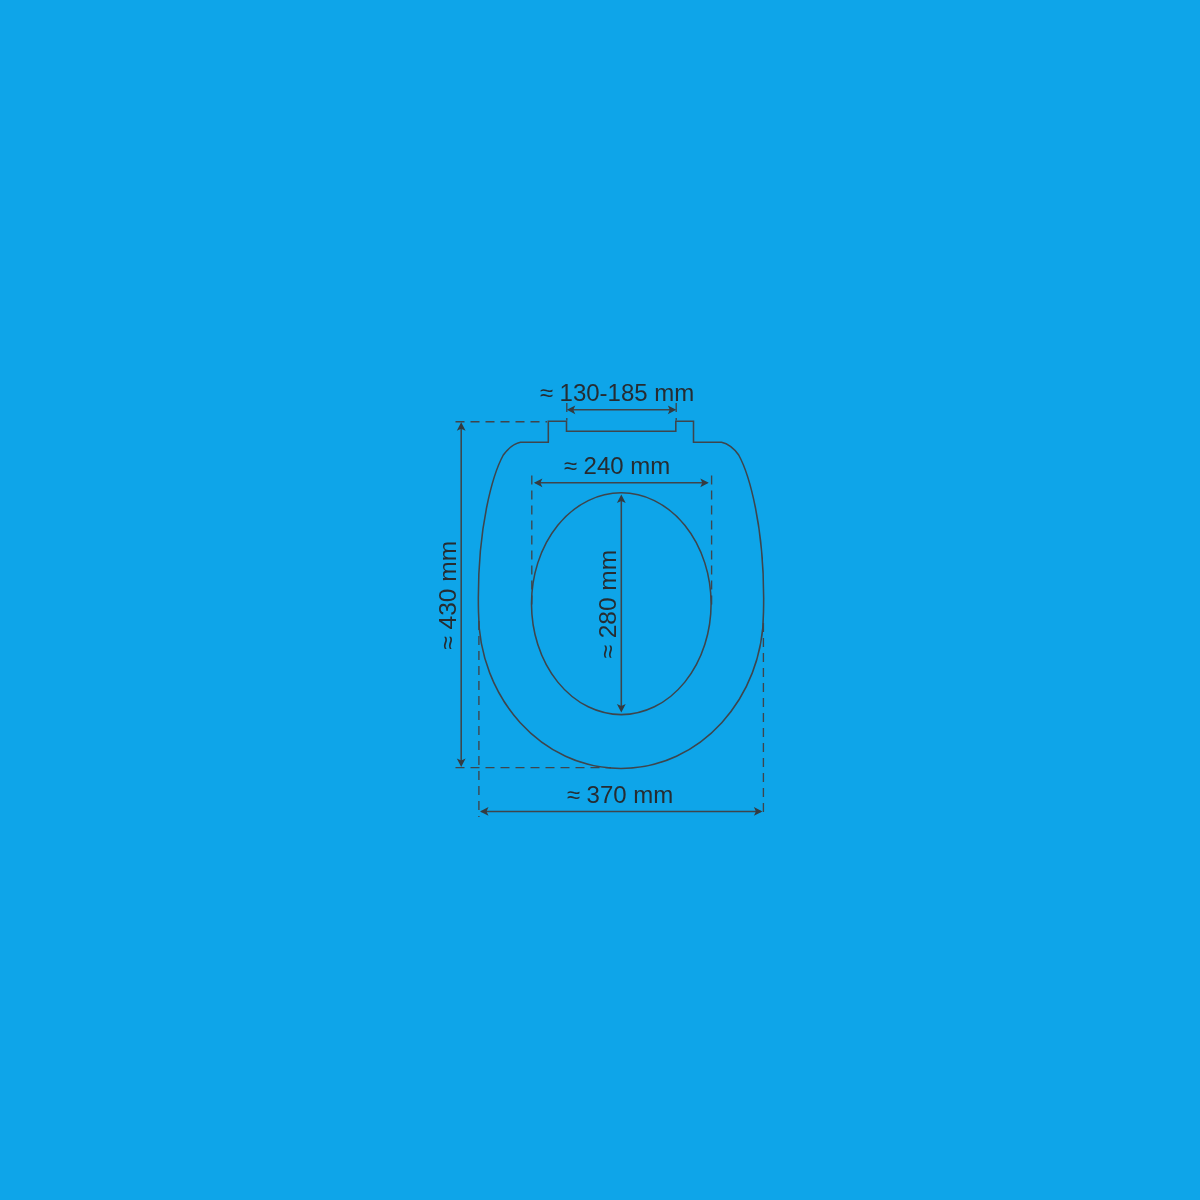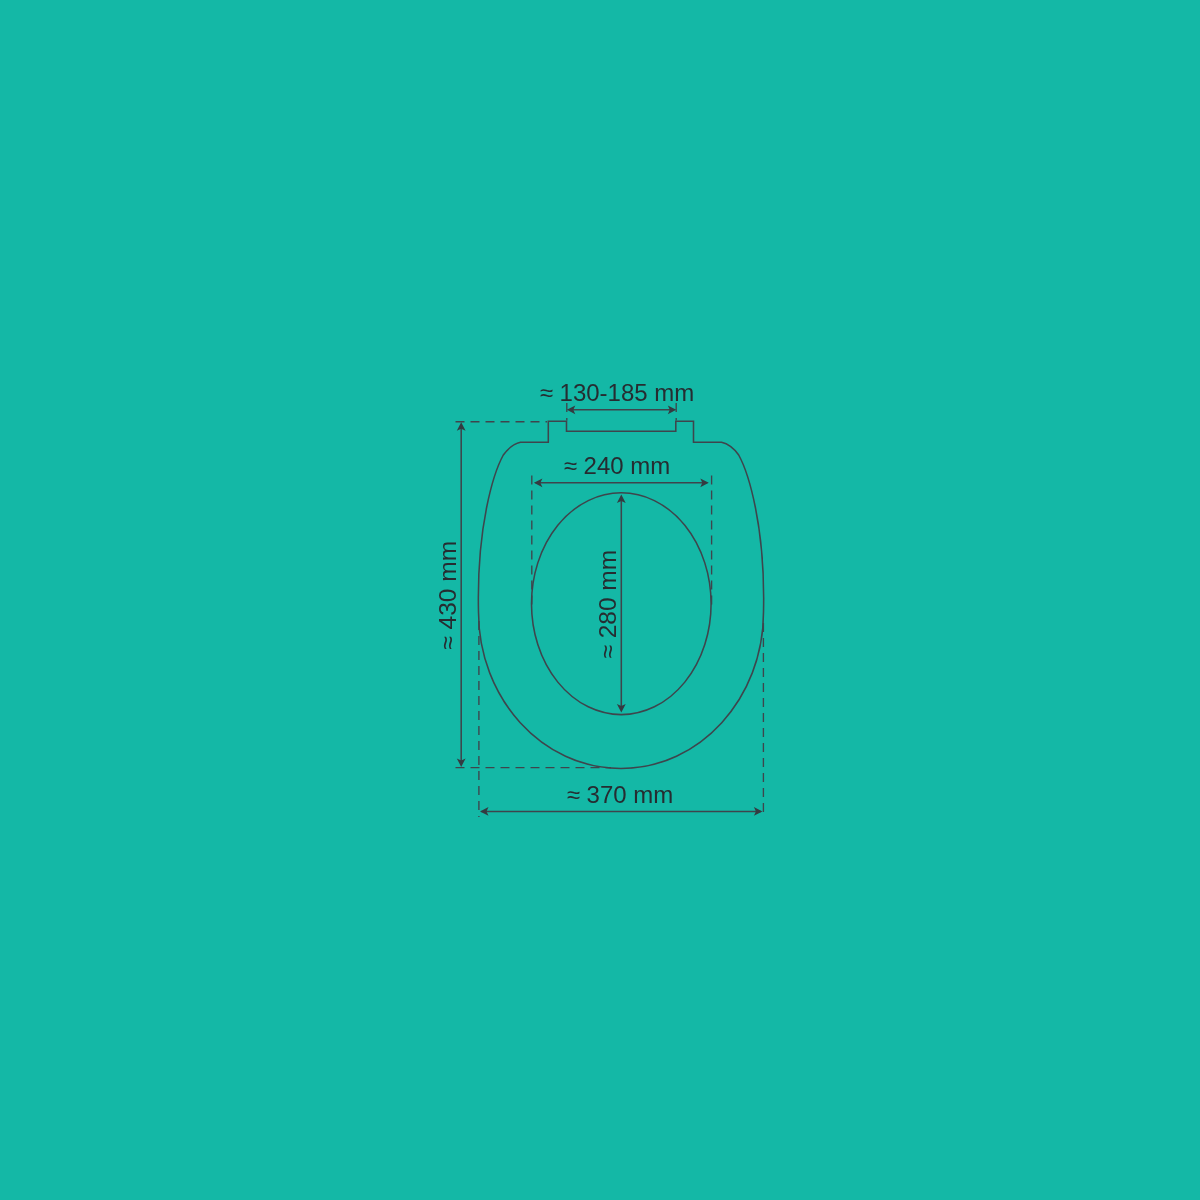--- a/index.html
+++ b/index.html
@@ -3,7 +3,7 @@
 <meta charset="utf-8">
 <style>
   html,body{margin:0;padding:0;background:#ffffff;}
-  .page{position:relative;width:1200px;height:1200px;background:#14b8a6;overflow:hidden;}
+  .page{position:relative;width:1200px;height:1200px;background:#0ea5e9;overflow:hidden;}
   svg{position:absolute;left:0;top:0;}
   text{font-family:"Liberation Sans", sans-serif;fill:#262c31;}
 </style>

